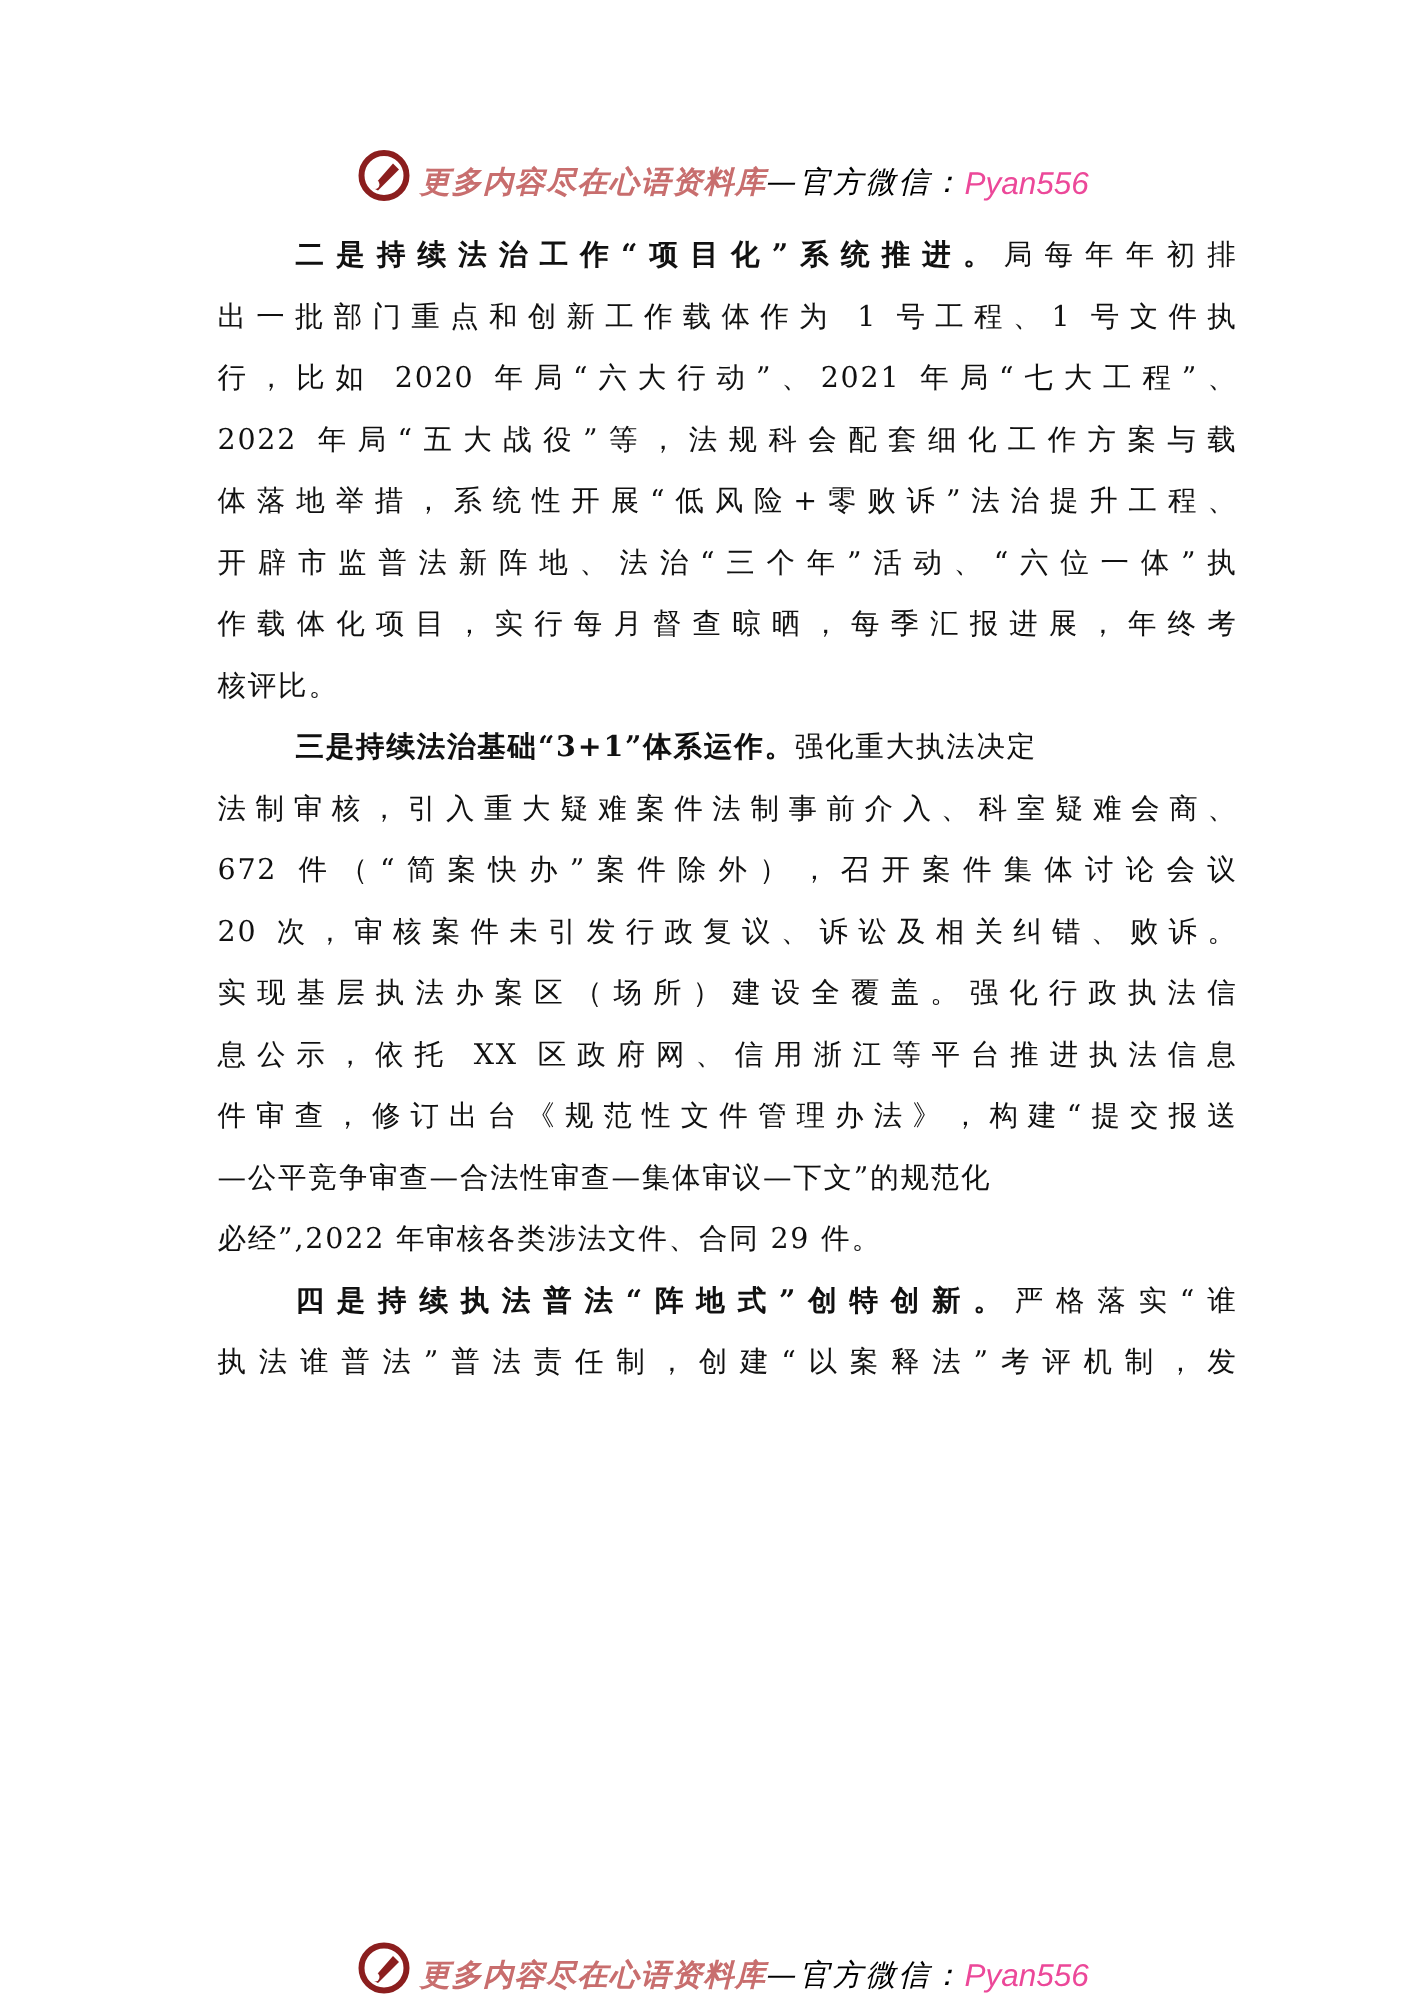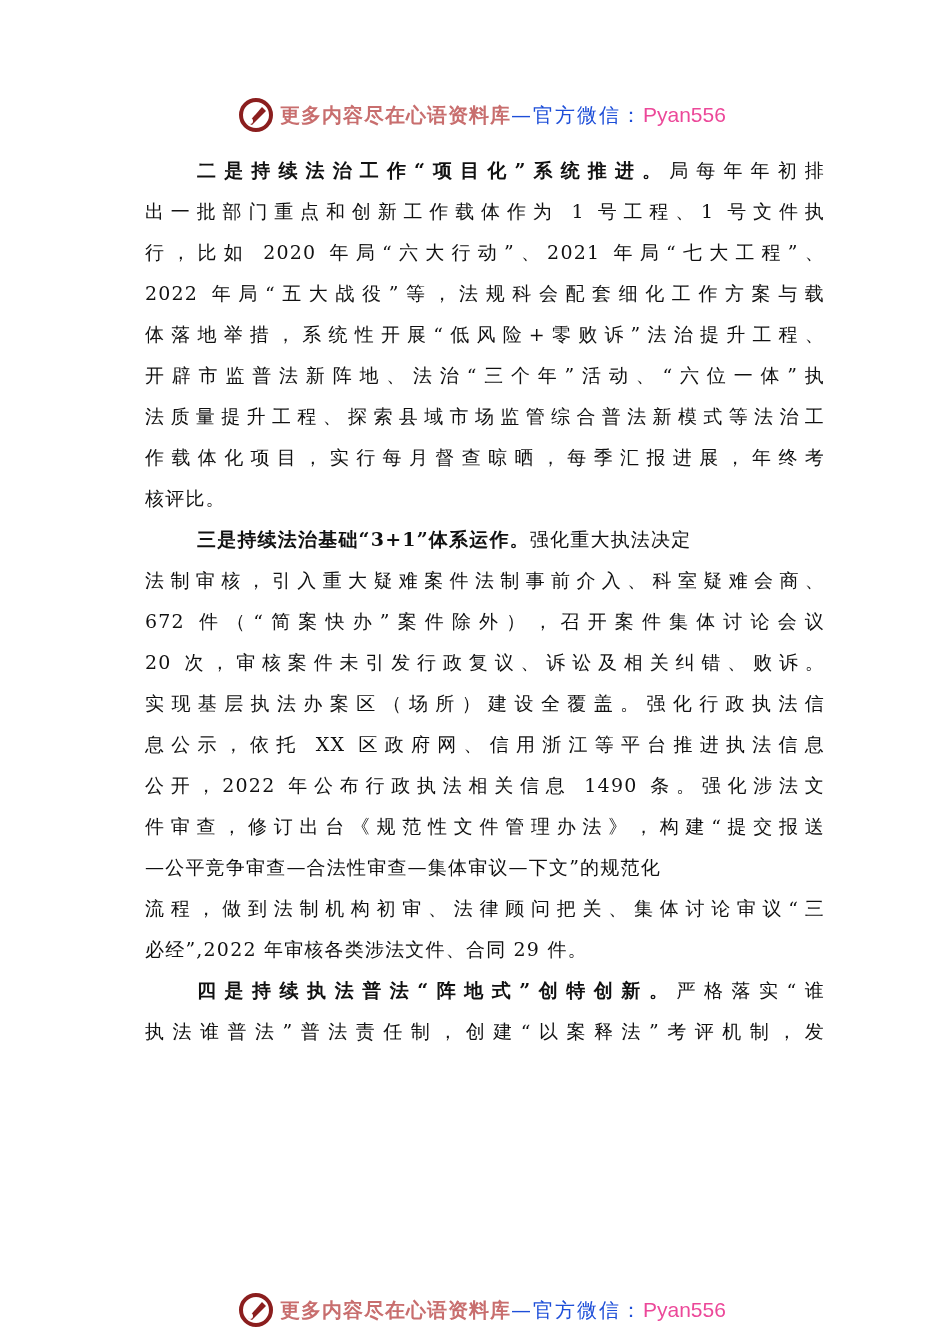--- a/index.html
+++ b/index.html
@@ -5,7 +5,7 @@
     html, body { margin: 0; padding: 0; background: #ffffff; }
     body { width: 950px; height: 1344px; position: relative; overflow: hidden;
            font-family: "DejaVu Serif", "Liberation Serif", serif; color: #111; }
-    .banner { position: absolute; left: 238px; height: 40px; display: flex; align-items: center; }
+    .banner { position: absolute; left: 238px; height: 40px; display: flex; align-items: flex-end; font-style: italic; }
     .banner.top { top: 95px; }
     .banner.bottom { top: 1290px; }
     .logo { width: 36px; height: 36px; margin-right: 6px; }

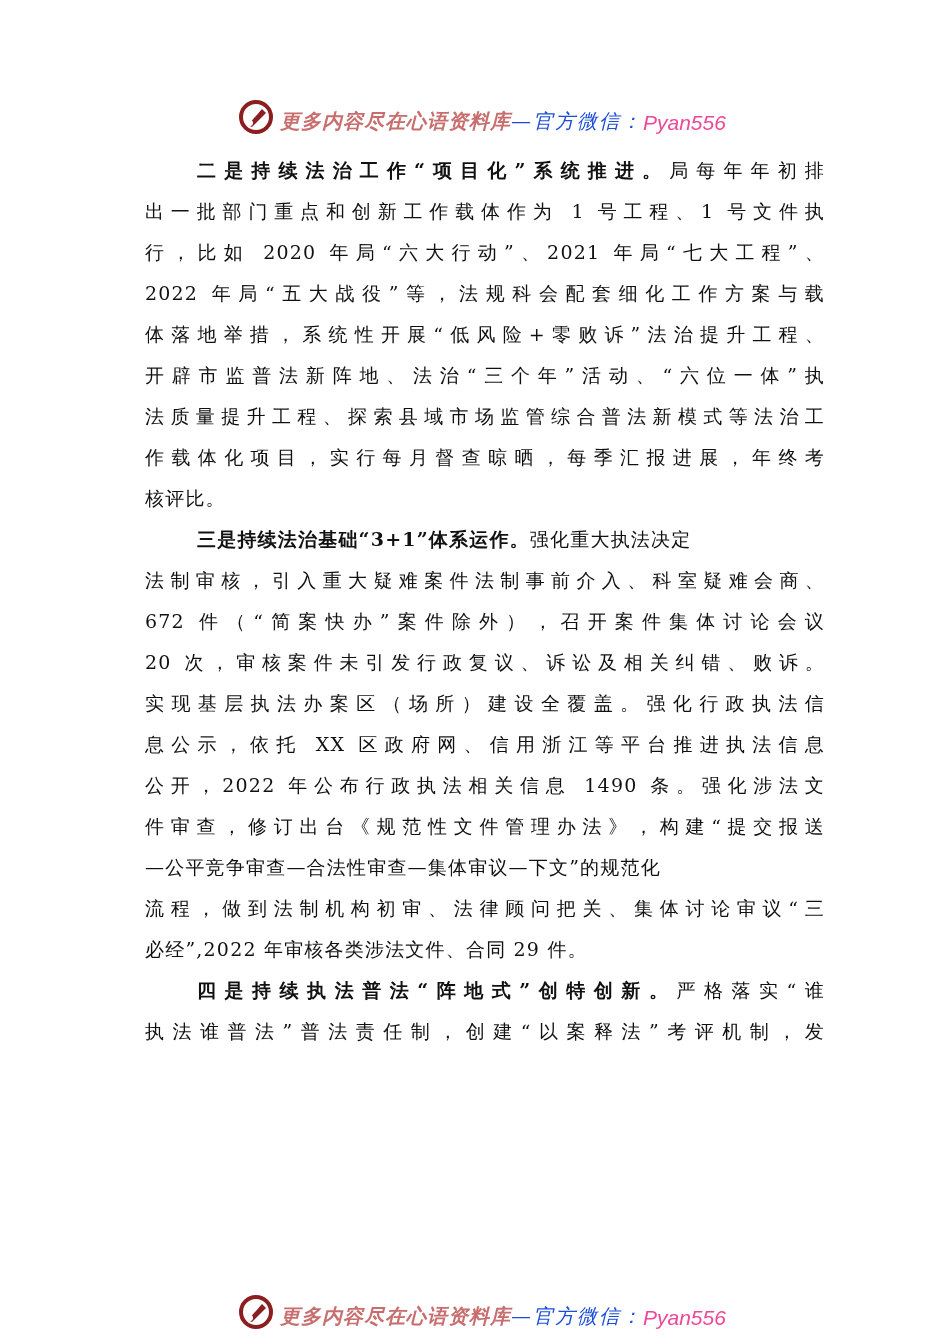--- a/index.html
+++ b/index.html
@@ -11,7 +11,7 @@
     .logo { width: 36px; height: 36px; margin-right: 6px; }
     .banner .red { color: #c86e6e; font-size: 20px; font-weight: bold; letter-spacing: 1px;
                    font-family: "DejaVu Serif", serif; }
-    .banner .gray { color: #1d4ed8; font-size: 20px; font-family: "DejaVu Sans", sans-serif; letter-spacing: 2px; }
+    .banner .gray { color: #000000; font-size: 20px; font-family: "DejaVu Sans", sans-serif; letter-spacing: 2px; }
     .banner .pink { color: #ec4899; font-size: 21px; font-family: "Liberation Sans", sans-serif; }
     .page { position: absolute; left: 145px; top: 150px; width: 680px; }
     .line { height: 41px; line-height: 41px; font-size: 19px; white-space: nowrap;

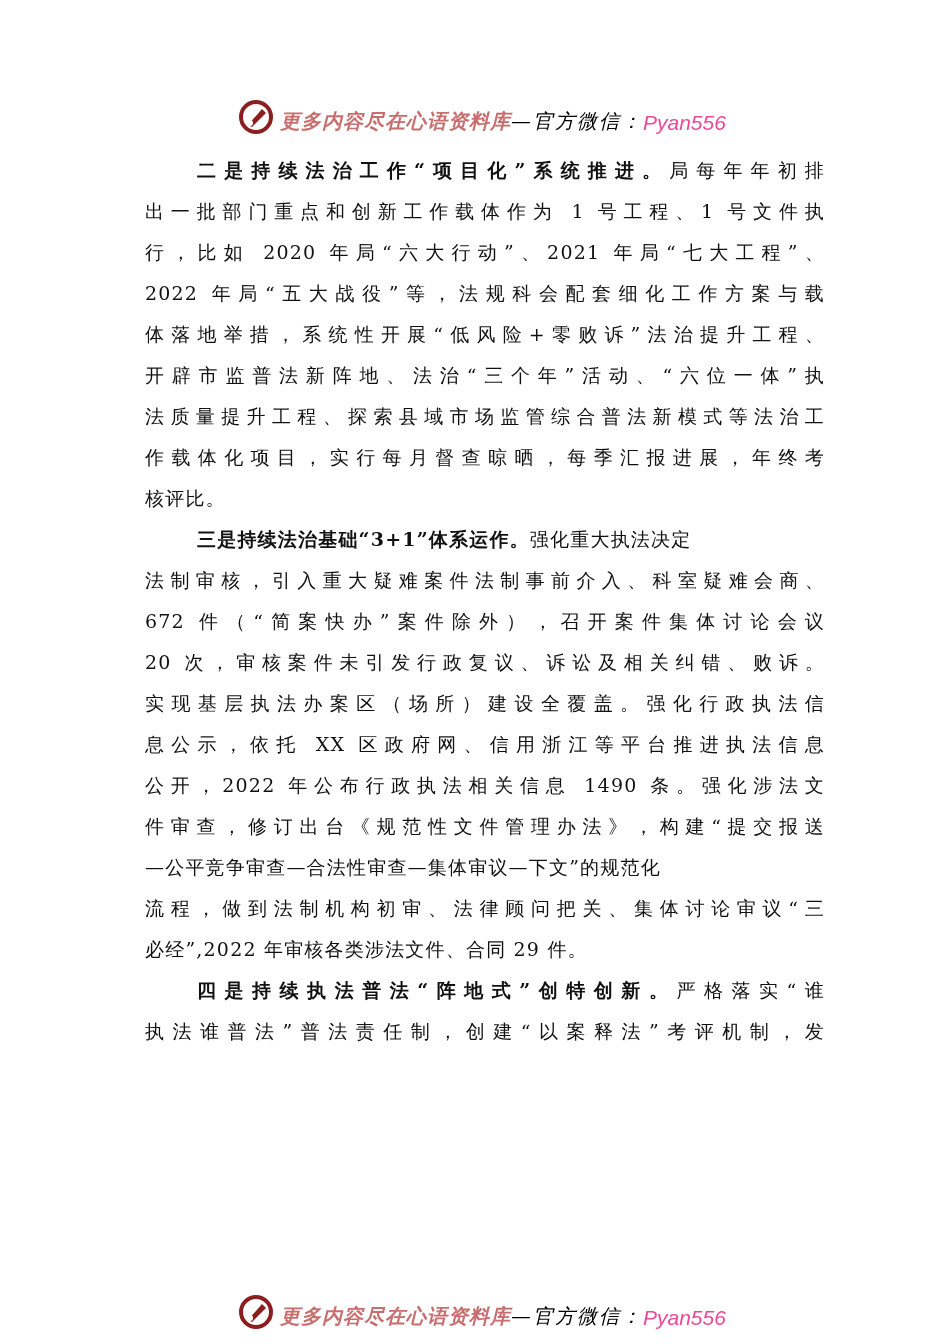--- a/index.html
+++ b/index.html
@@ -41,7 +41,6 @@
   <div class="line">2022 年局“五大战役”等，法规科会配套细化工作方案与载</div>
   <div class="line">体落地举措，系统性开展“低风险+零败诉”法治提升工程、</div>
   <div class="line">开辟市监普法新阵地、法治“三个年”活动、“六位一体”执</div>
-  <div class="line">法质量提升工程、探索县域市场监管综合普法新模式等法治工</div>
   <div class="line">作载体化项目，实行每月督查晾晒，每季汇报进展，年终考</div>
   <div class="line short">核评比。</div>
   <div class="line indent short"><span class="b">三是持续法治基础“3+1”体系运作。</span><span>强化重大执法决定</span></div>

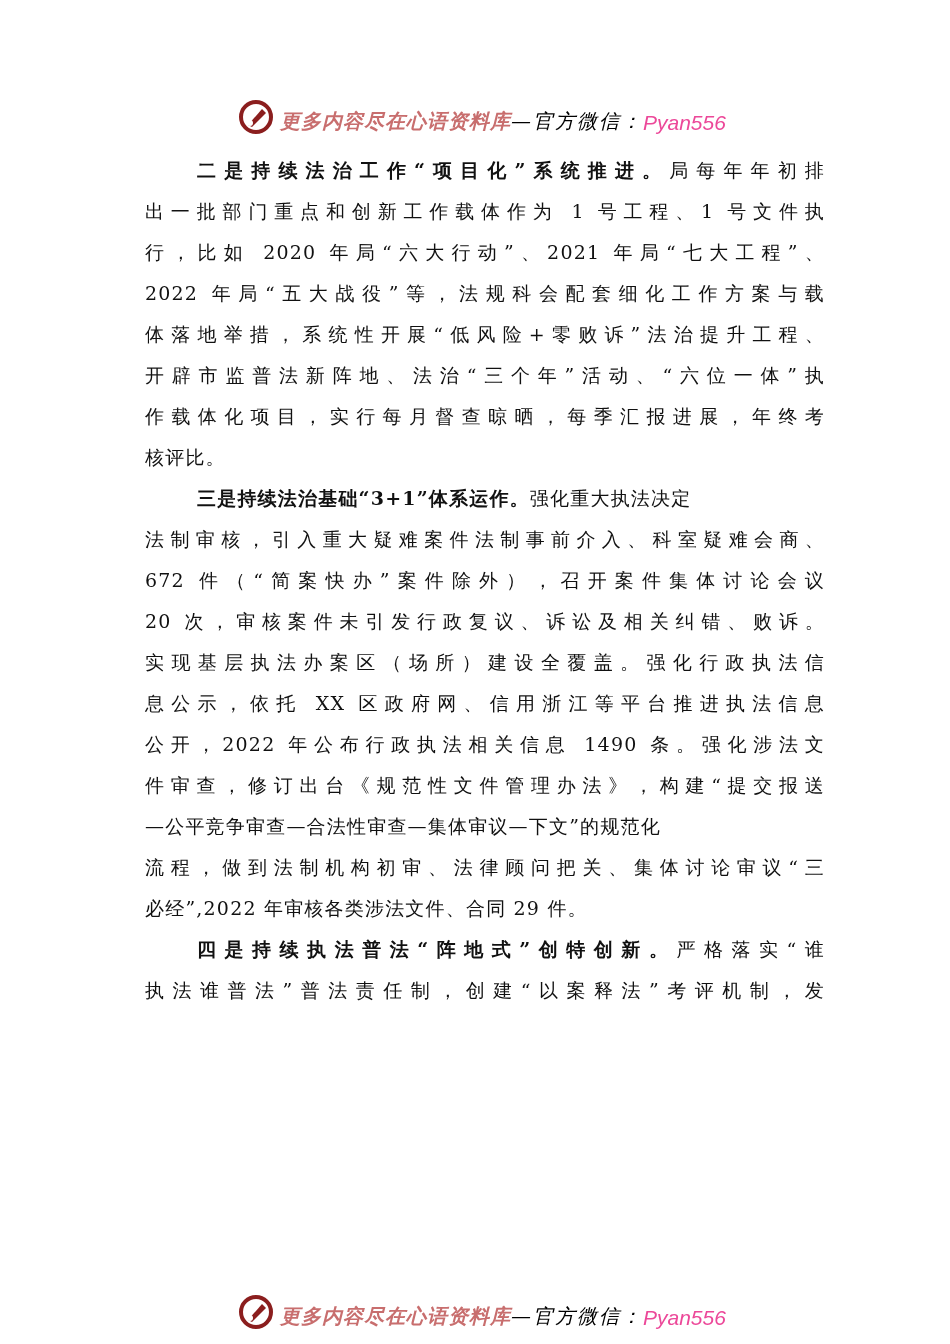--- a/index.html
+++ b/index.html
@@ -49,7 +49,6 @@
   <div class="line">20 次，审核案件未引发行政复议、诉讼及相关纠错、败诉。</div>
   <div class="line"> 实现基层执法办案区（场所）建设全覆盖。强化行政执法信</div>
   <div class="line">息公示，依托 XX 区政府网、信用浙江等平台推进执法信息</div>
-  <div class="line">公开，2022 年公布行政执法相关信息 1490 条。强化涉法文</div>
   <div class="line">件审查，修订出台《规范性文件管理办法》，构建“提交报送</div>
   <div class="line short">—公平竞争审查—合法性审查—集体审议—下文”的规范化</div>
   <div class="line">流程，做到法制机构初审、法律顾问把关、集体讨论审议“三</div>

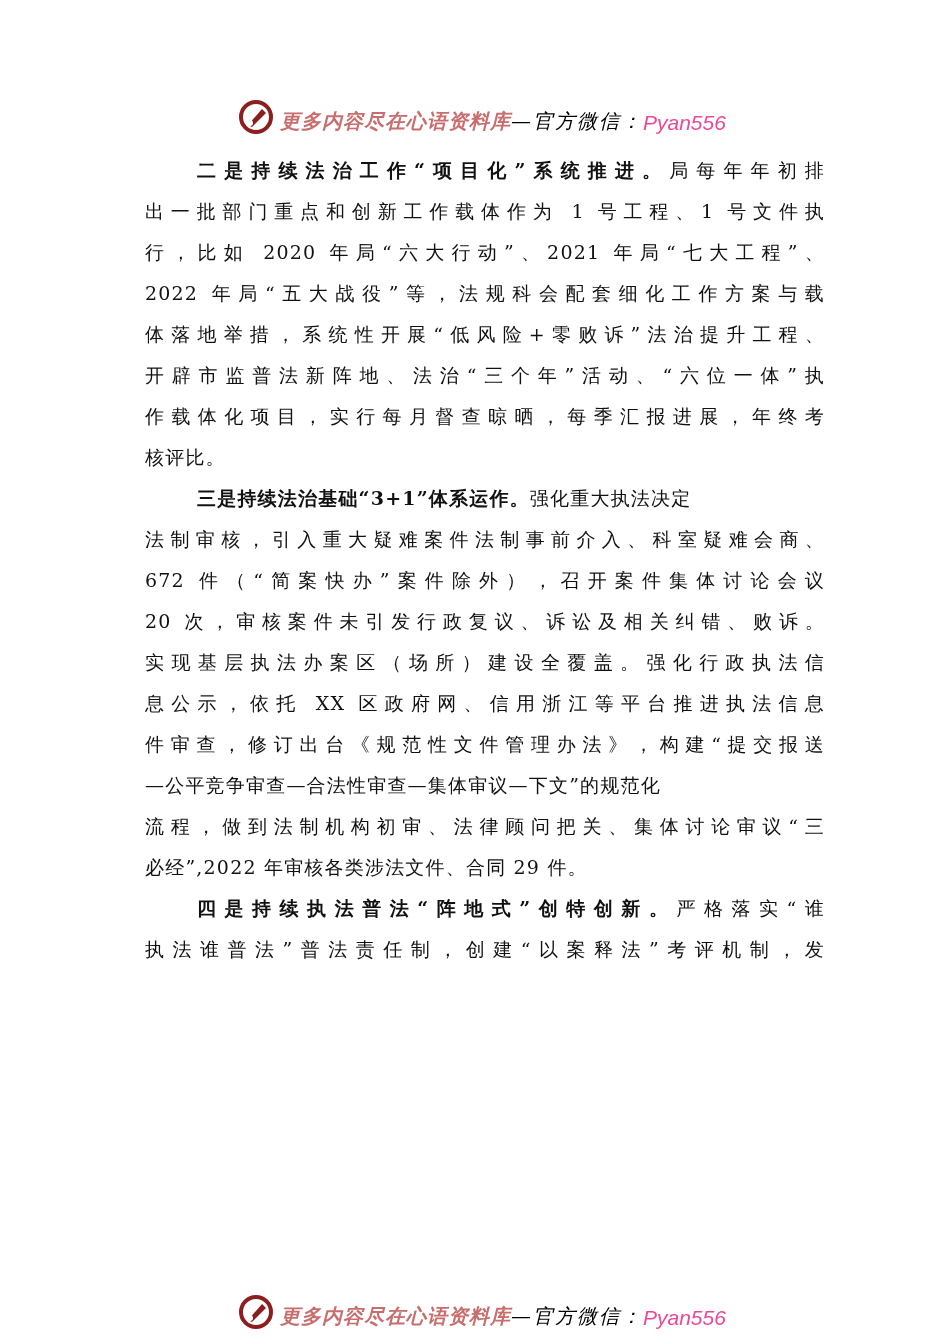--- a/index.html
+++ b/index.html
@@ -51,7 +51,6 @@
   <div class="line">息公示，依托 XX 区政府网、信用浙江等平台推进执法信息</div>
   <div class="line">件审查，修订出台《规范性文件管理办法》，构建“提交报送</div>
   <div class="line short">—公平竞争审查—合法性审查—集体审议—下文”的规范化</div>
-  <div class="line">流程，做到法制机构初审、法律顾问把关、集体讨论审议“三</div>
   <div class="line short">必经”,2022 年审核各类涉法文件、合同 29 件。</div>
   <div class="line indent"><span class="b">四是持续执法普法“阵地式”创特创新。</span><span>严格落实“谁</span></div>
   <div class="line">执法谁普法”普法责任制，创建“以案释法”考评机制，发</div>

